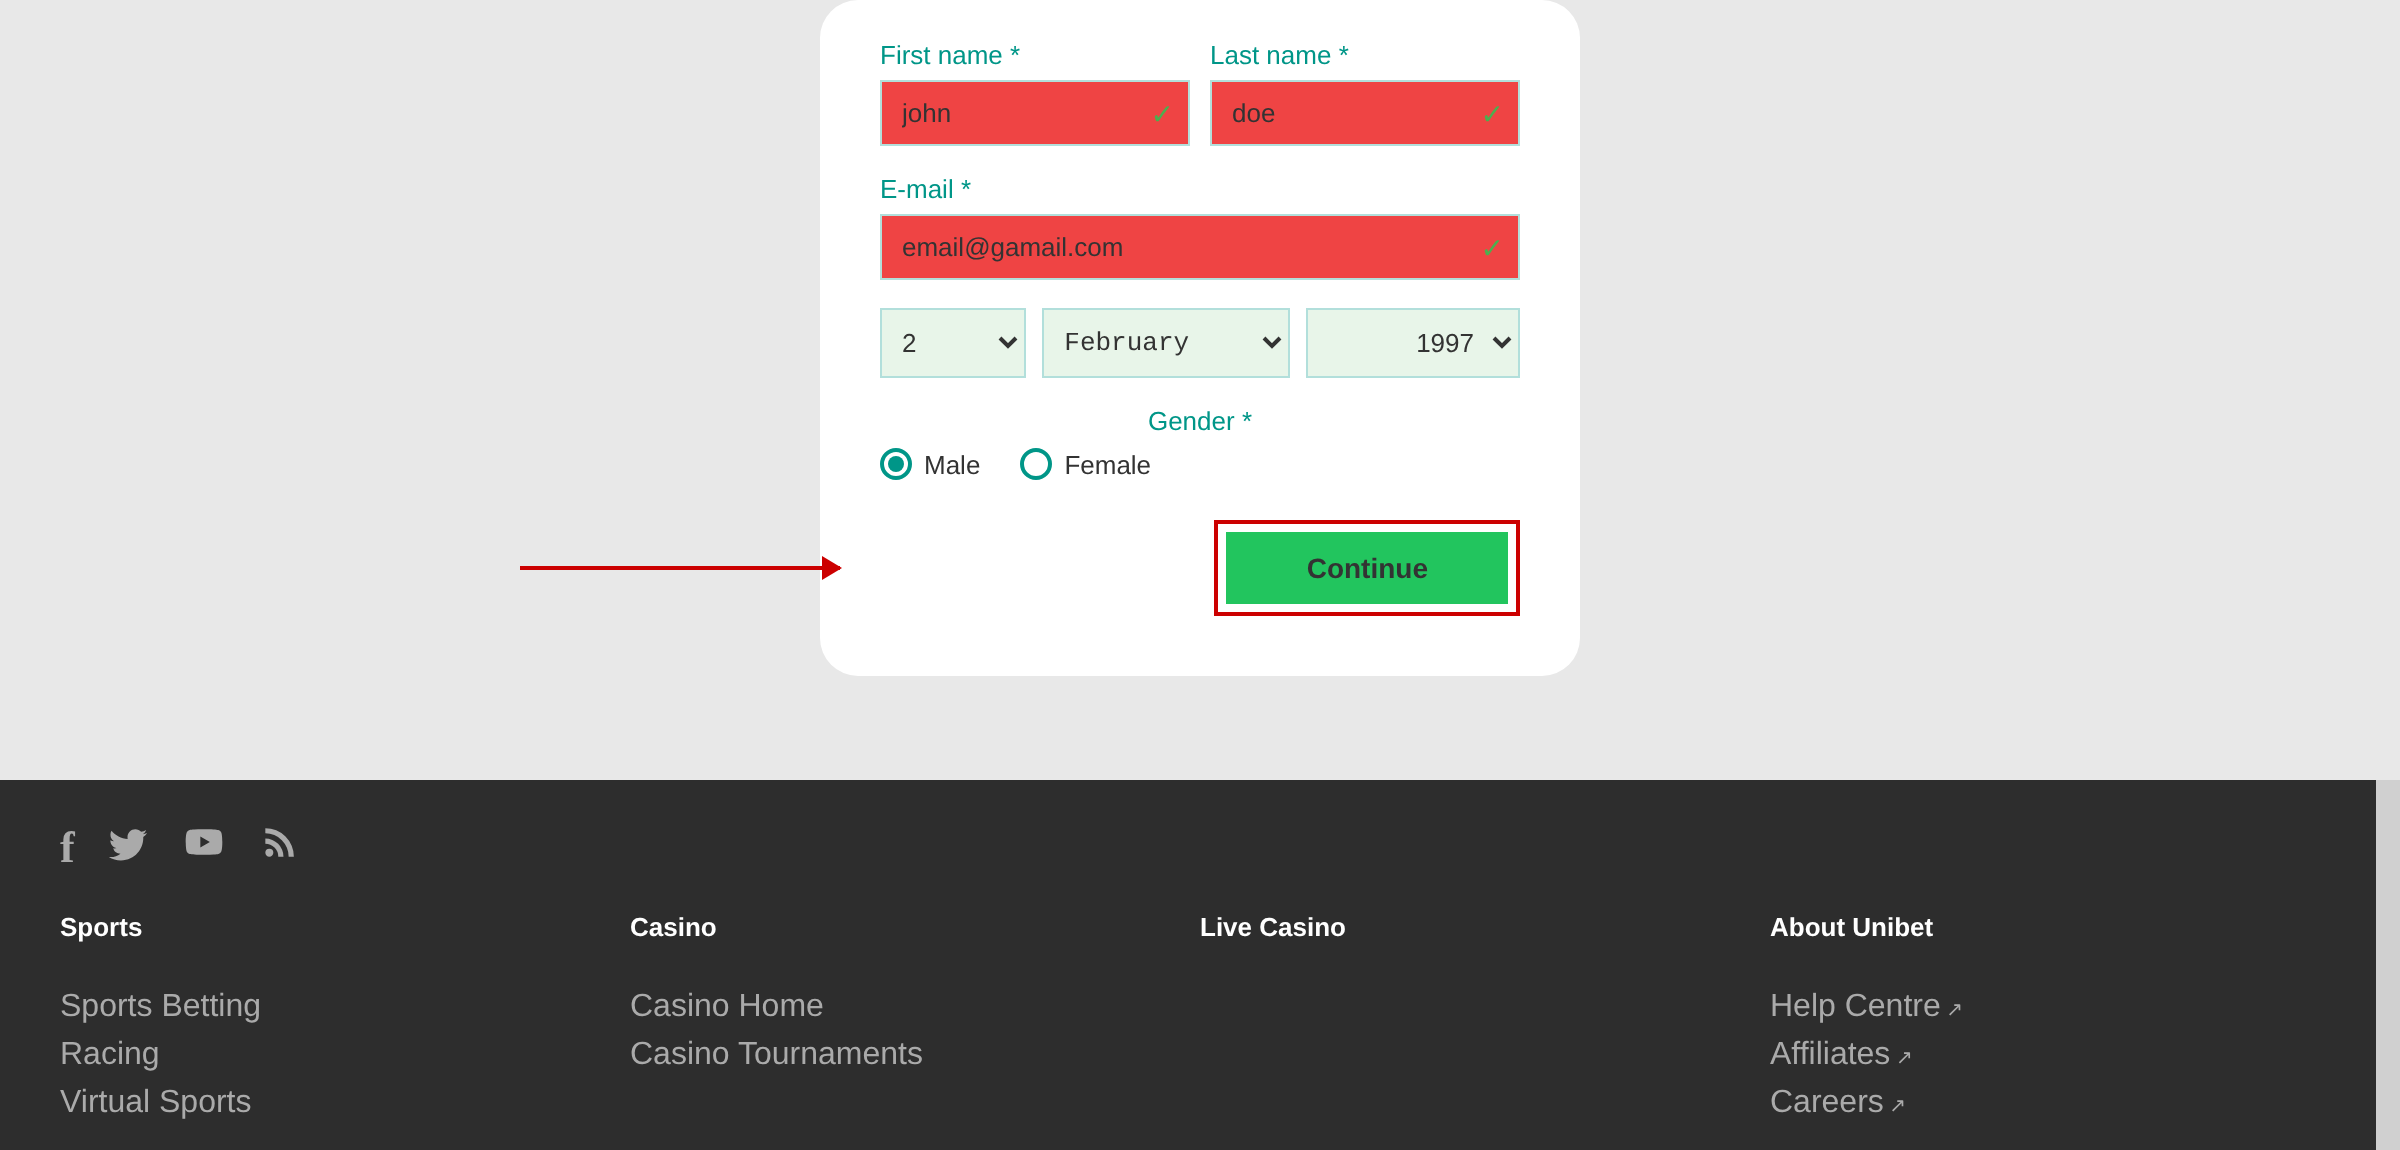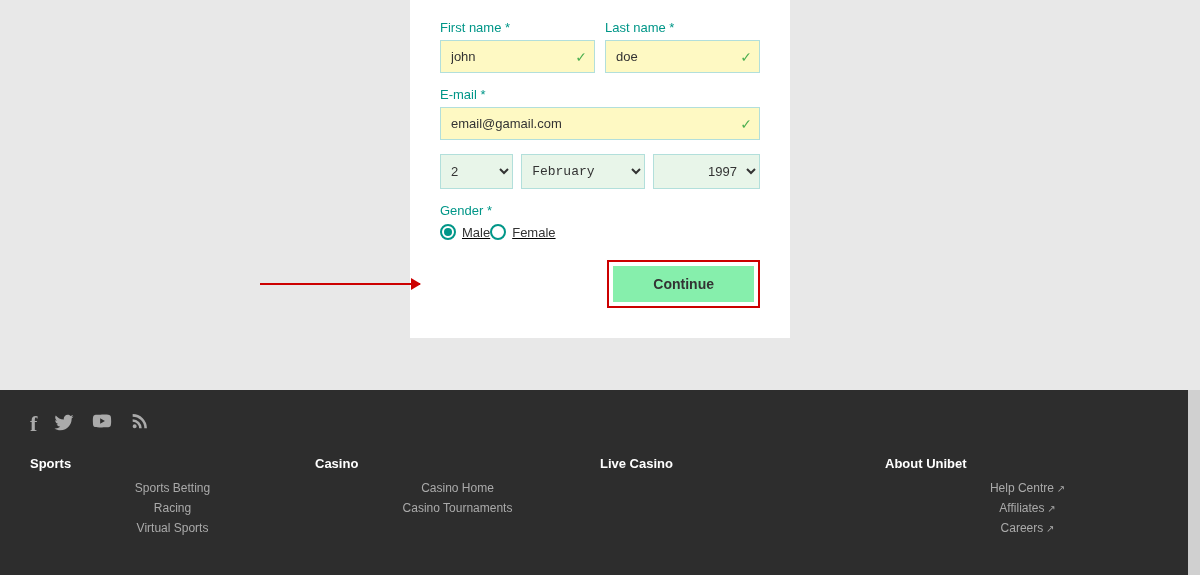--- a/index.html
+++ b/index.html
@@ -30,6 +30,7 @@
       padding: 20px 30px 30px 30px;
       margin-top: 0;
       position: relative;
+      border-radius: 19px;
     }
 
     .form-group {

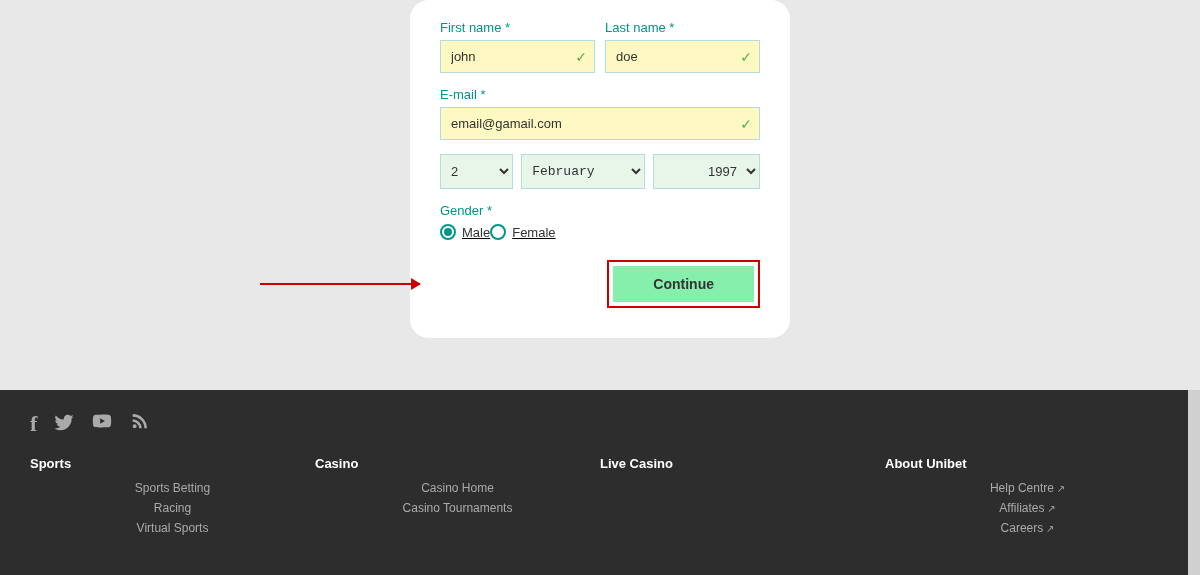--- a/index.html
+++ b/index.html
@@ -60,7 +60,7 @@
       width: 100%;
       padding: 8px 10px;
       border: 1px solid #b2dfdb;
-      background: #fef9c3;
+      background: #ef4444;
       color: #333;
       font-size: 13px;
       outline: none;

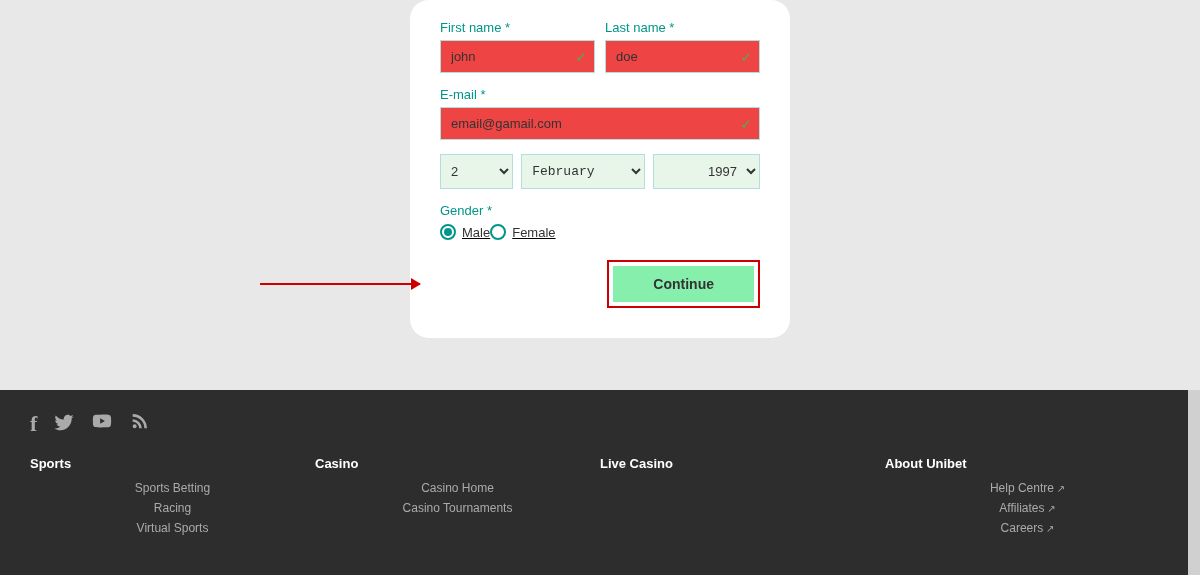--- a/index.html
+++ b/index.html
@@ -116,6 +116,7 @@
 
     .gender-section {
       margin-bottom: 20px;
+      text-align: center;
     }
 
     .gender-options {

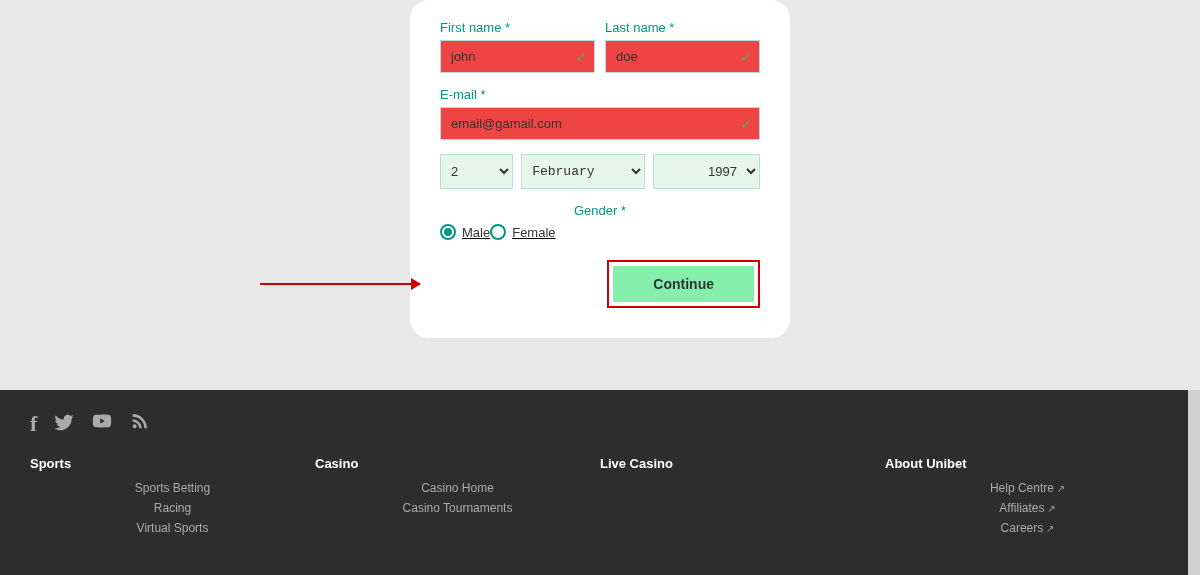--- a/index.html
+++ b/index.html
@@ -122,8 +122,8 @@
     .gender-options {
       display: flex;
       align-items: center;
+      gap: 20px;
       margin-top: 6px;
-      text-decoration: underline;
     }
 
     .gender-option {

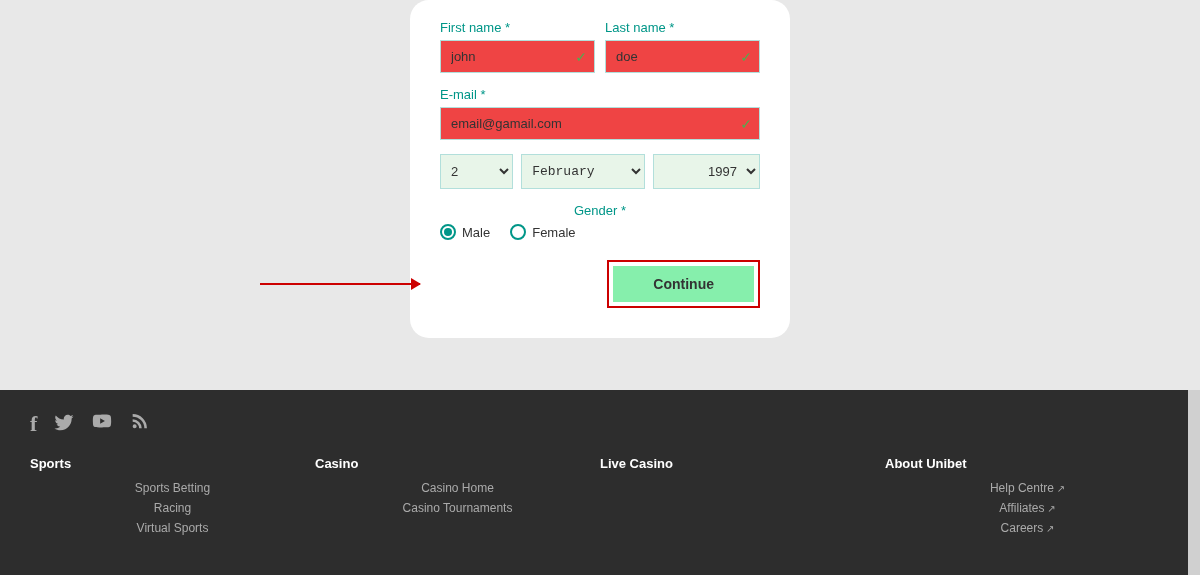--- a/index.html
+++ b/index.html
@@ -198,7 +198,7 @@
     }
 
     .continue-btn {
-      background: #86efac;
+      background: #22c55e;
       color: #333;
       border: none;
       padding: 10px 40px;

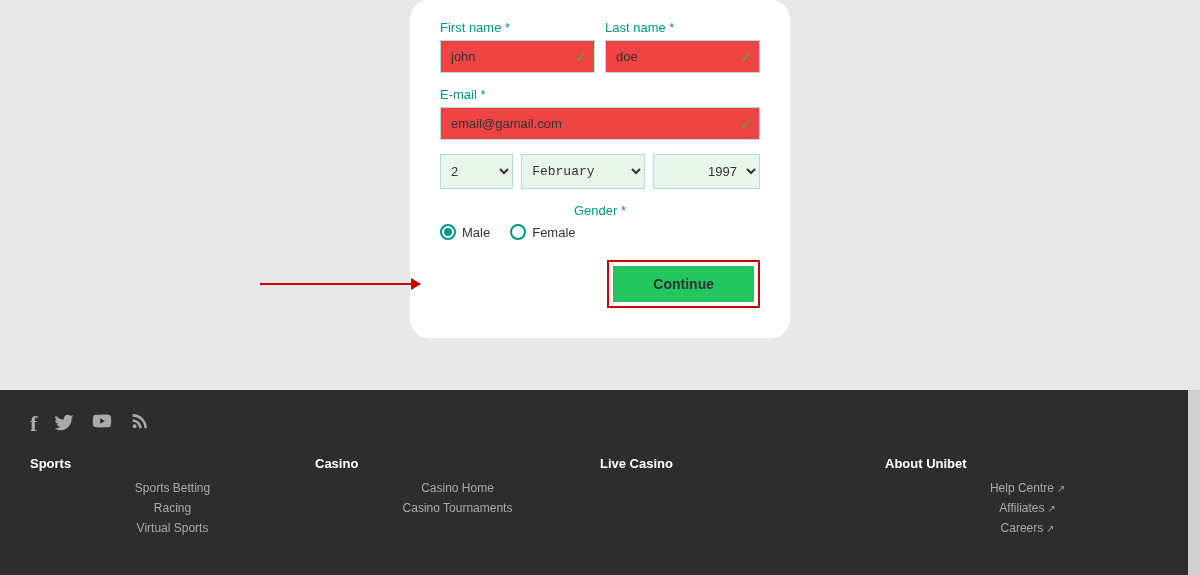--- a/index.html
+++ b/index.html
@@ -241,7 +241,7 @@
       color: #ffffff;
       font-size: 13px;
       font-weight: bold;
-      margin-bottom: 10px;
+      margin-bottom: 24px;
     }
 
     .footer-col a,

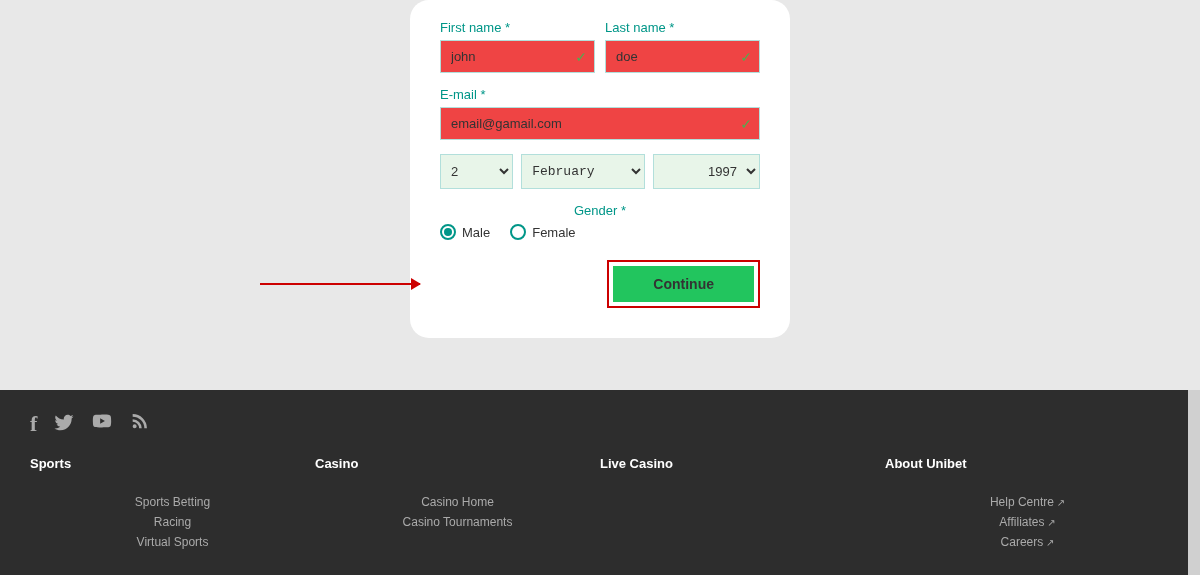--- a/index.html
+++ b/index.html
@@ -248,11 +248,10 @@
     .footer-col span {
       display: block;
       color: #aaa;
-      font-size: 12px;
+      font-size: 16px;
       margin-bottom: 6px;
       cursor: pointer;
       text-decoration: none;
-      text-align: center;
     }
 
     .ext-link::after {

